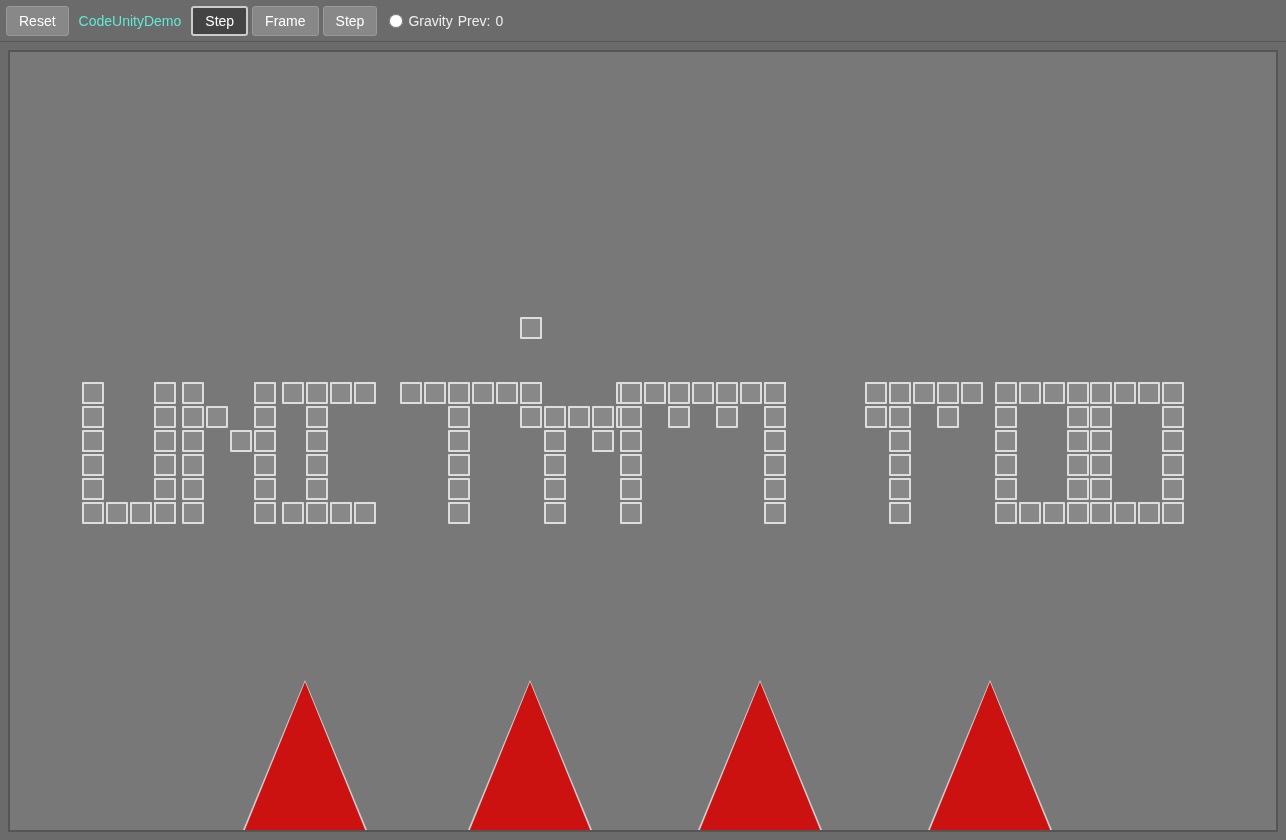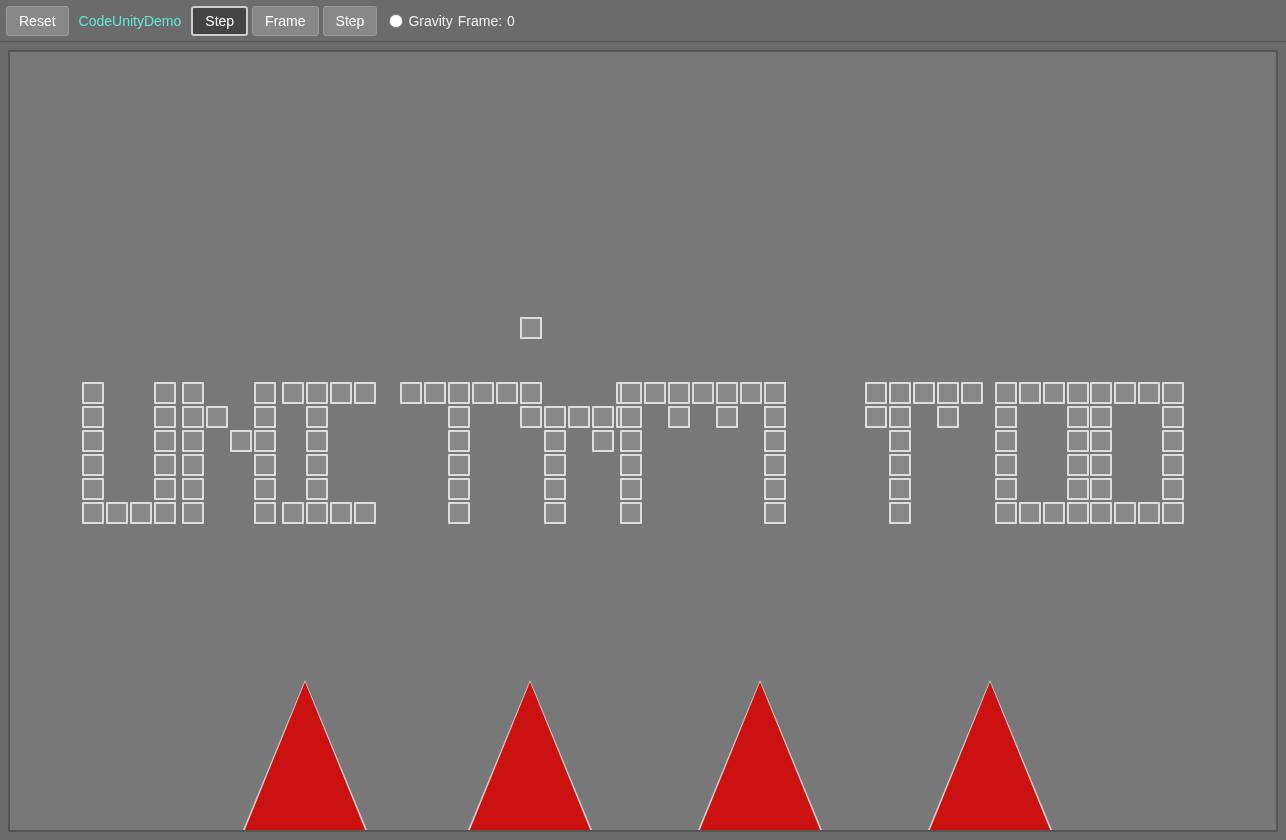--- a/index.html
+++ b/index.html
@@ -114,7 +114,7 @@
   <div class="gravity-section">
     <input type="radio" name="gravity" style="">
     <span>Gravity</span>
-    <span>Frame:</span>
+    <span>Prev:</span>
     <span>0</span>
   </div>
 </div>

